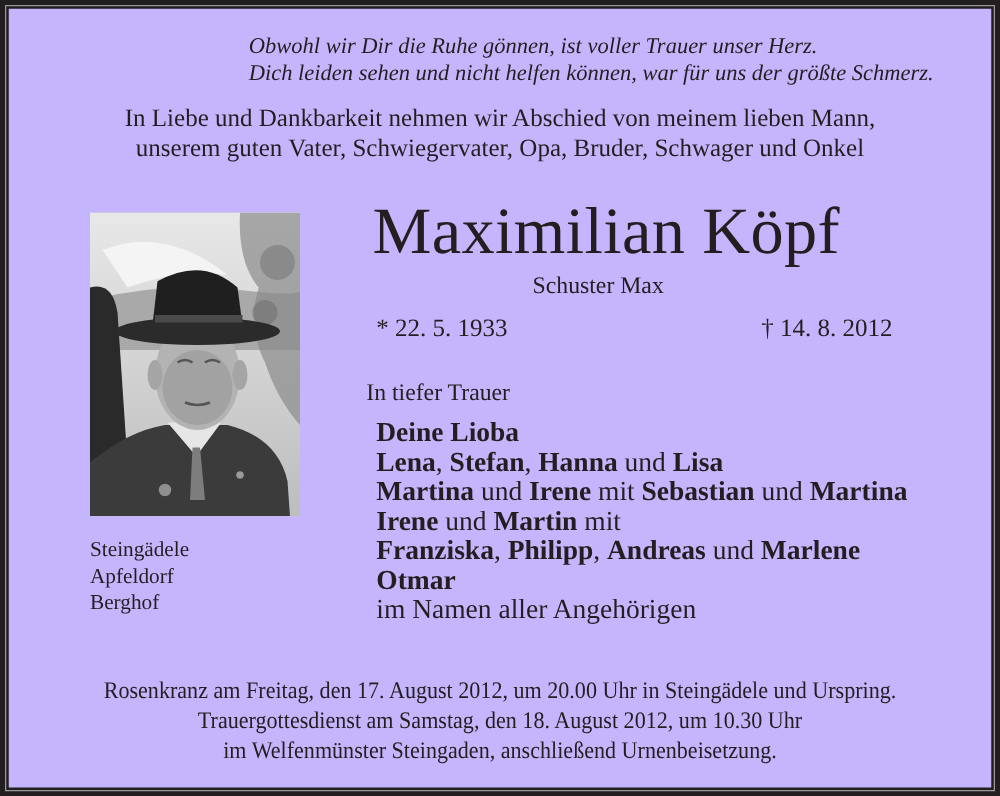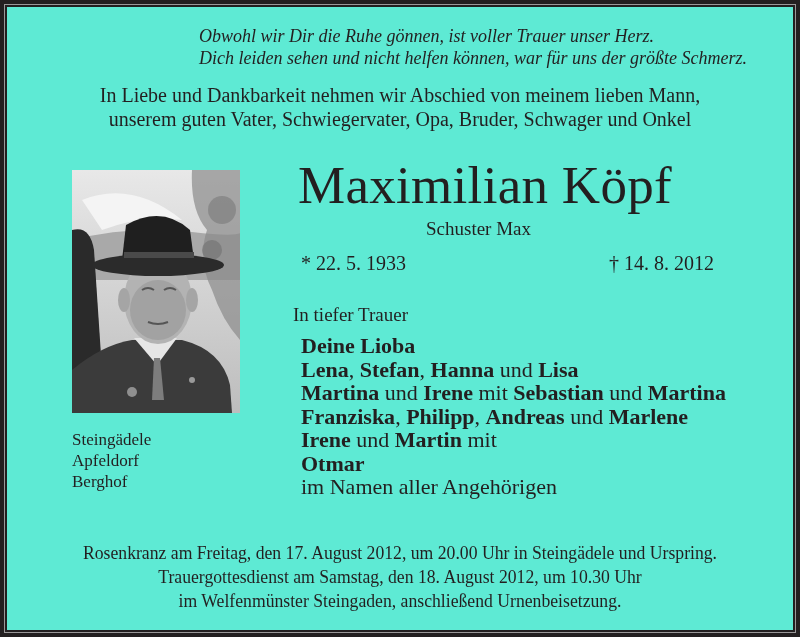--- a/index.html
+++ b/index.html
@@ -35,7 +35,7 @@
     .page {
       position: absolute;
       left: 7px; top: 7px; right: 7px; bottom: 7px;
-      background: #5eead4;
+      background: #c4b5fd;
       text-decoration: underline;
     }
     .abs { position: absolute; white-space: nowrap; }

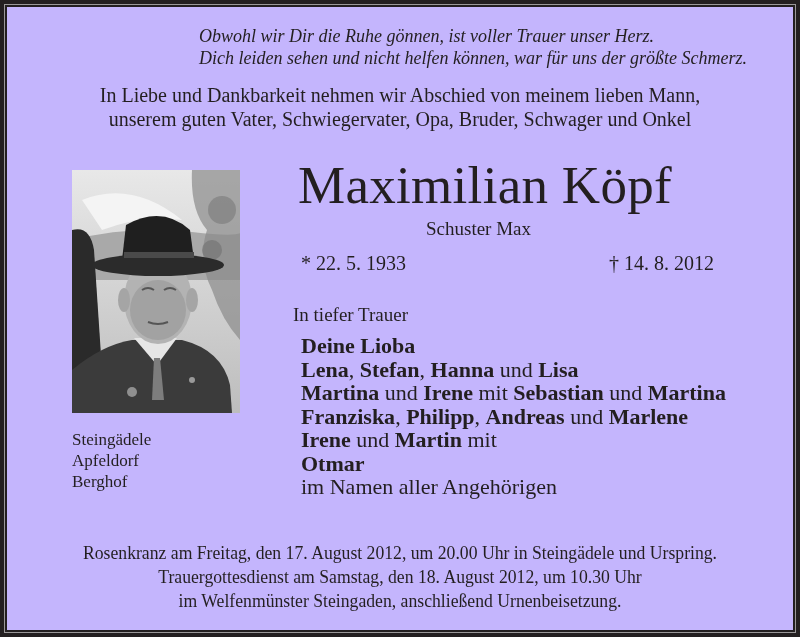--- a/index.html
+++ b/index.html
@@ -193,8 +193,8 @@
       <span class="line"><b>Deine Lioba</b></span>
       <span class="line"><b>Lena</b><span>, </span><b>Stefan</b><span>, </span><b>Hanna</b><span> und </span><b>Lisa</b></span>
       <span class="line"><b>Martina</b><span> und </span><b>Irene</b><span> mit </span><b>Sebastian</b><span> und </span><b>Martina</b></span>
+      <span class="line"><b>Irene</b><span> und </span><b>Martin</b><span> mit</span></span>
       <span class="line"><b>Franziska</b><span>, </span><b>Philipp</b><span>, </span><b>Andreas</b><span> und </span><b>Marlene</b></span>
-      <span class="line"><b>Irene</b><span> und </span><b>Martin</b><span> mit</span></span>
       <span class="line"><b>Otmar</b></span>
       <span class="line">im Namen aller Angehörigen</span>
     </div>

